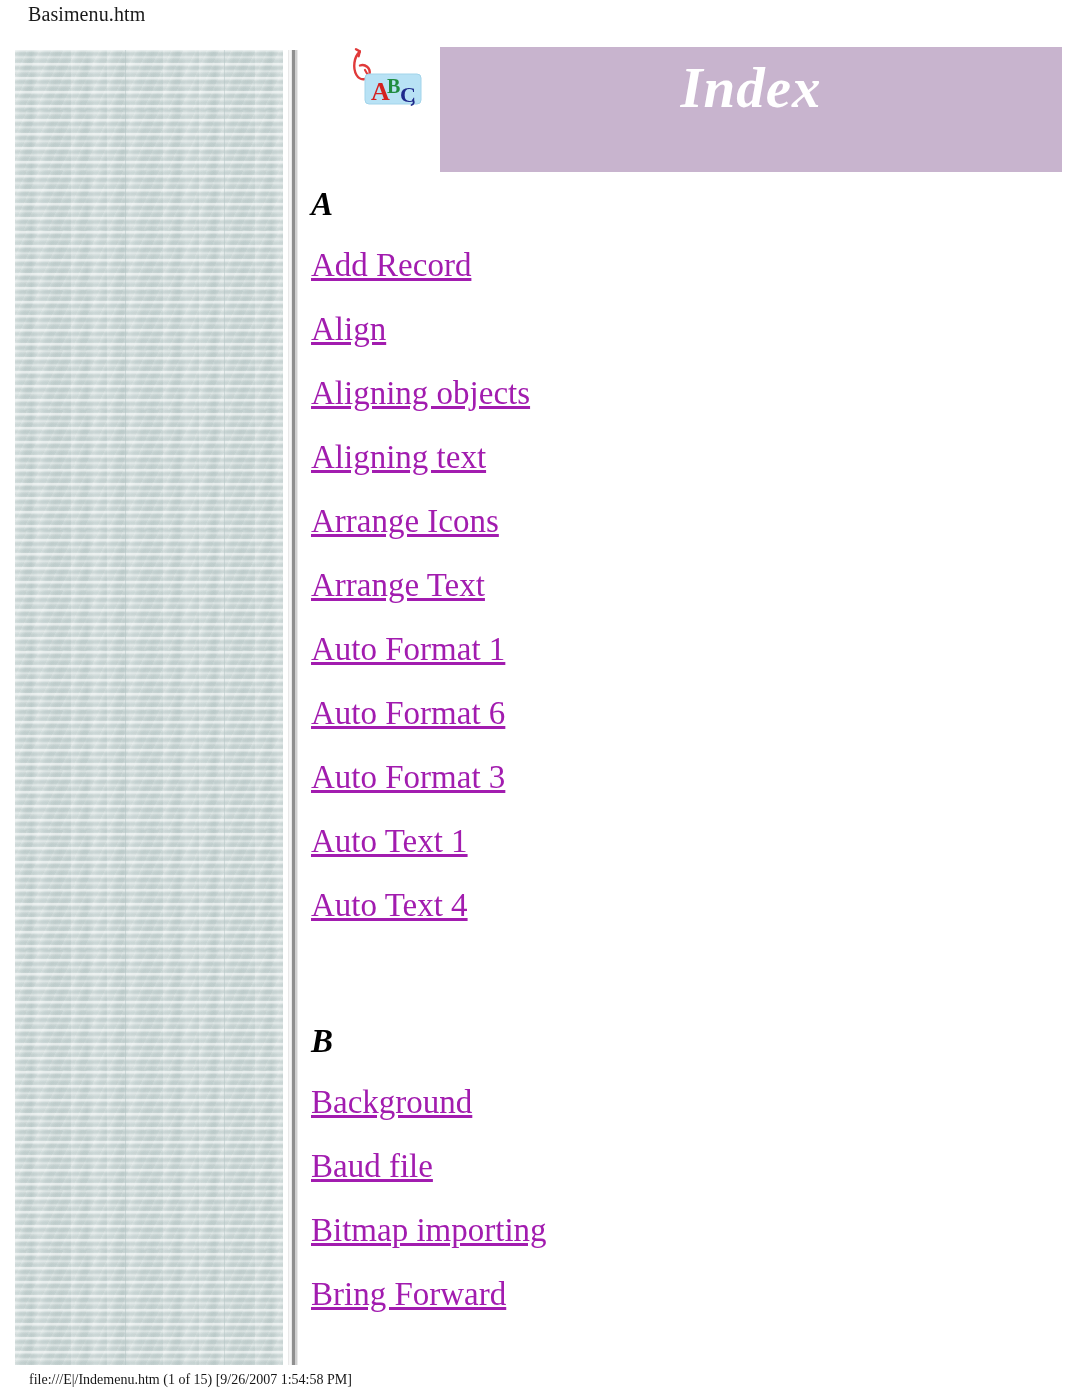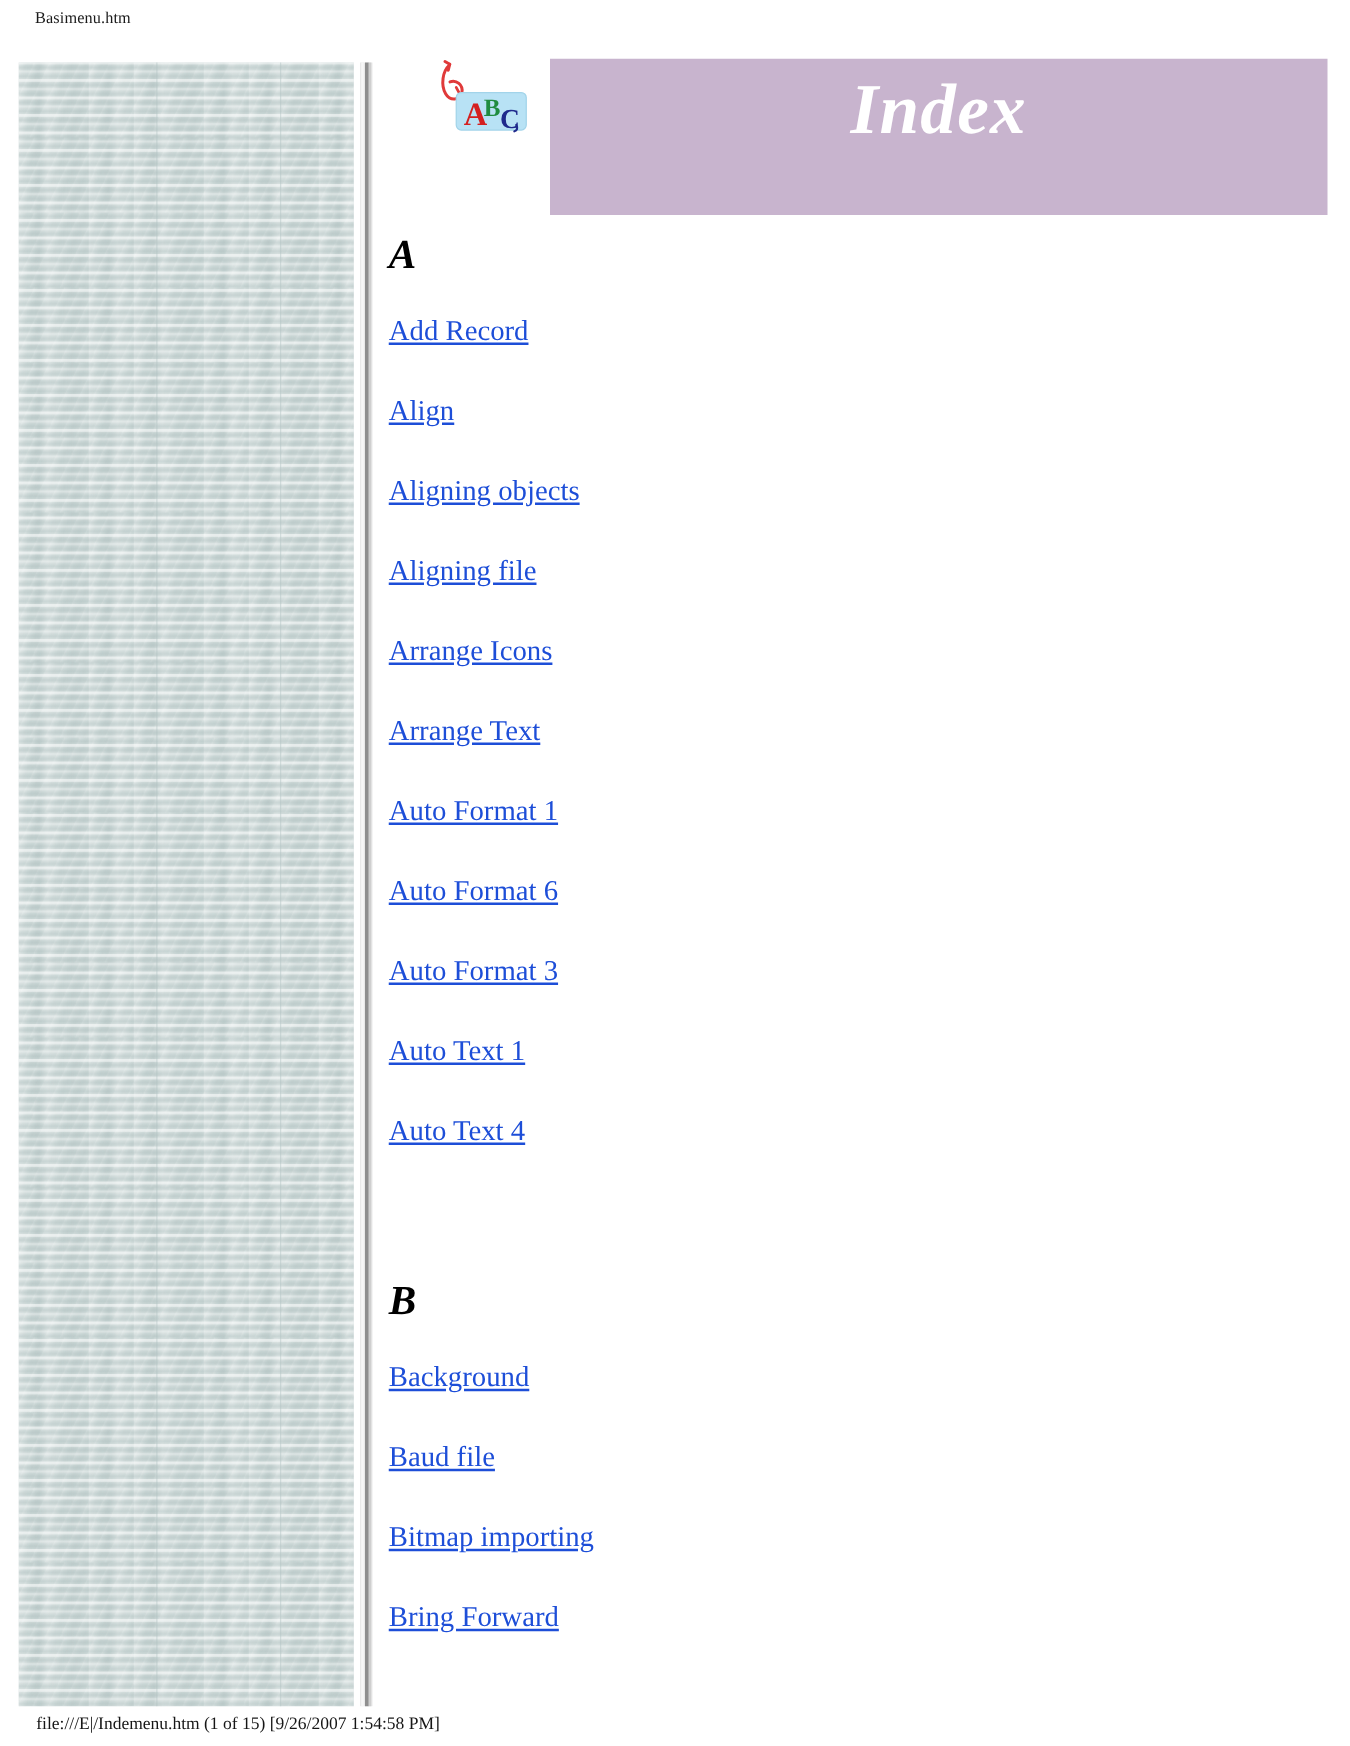--- a/index.html
+++ b/index.html
@@ -21,7 +21,7 @@
     position: absolute;
     left: 28px;
     top: 5px;
-    font-size: 13px;
+    font-size: 20px;
     line-height: 18px;
     letter-spacing: .1px;
     color: #1a1a1a;

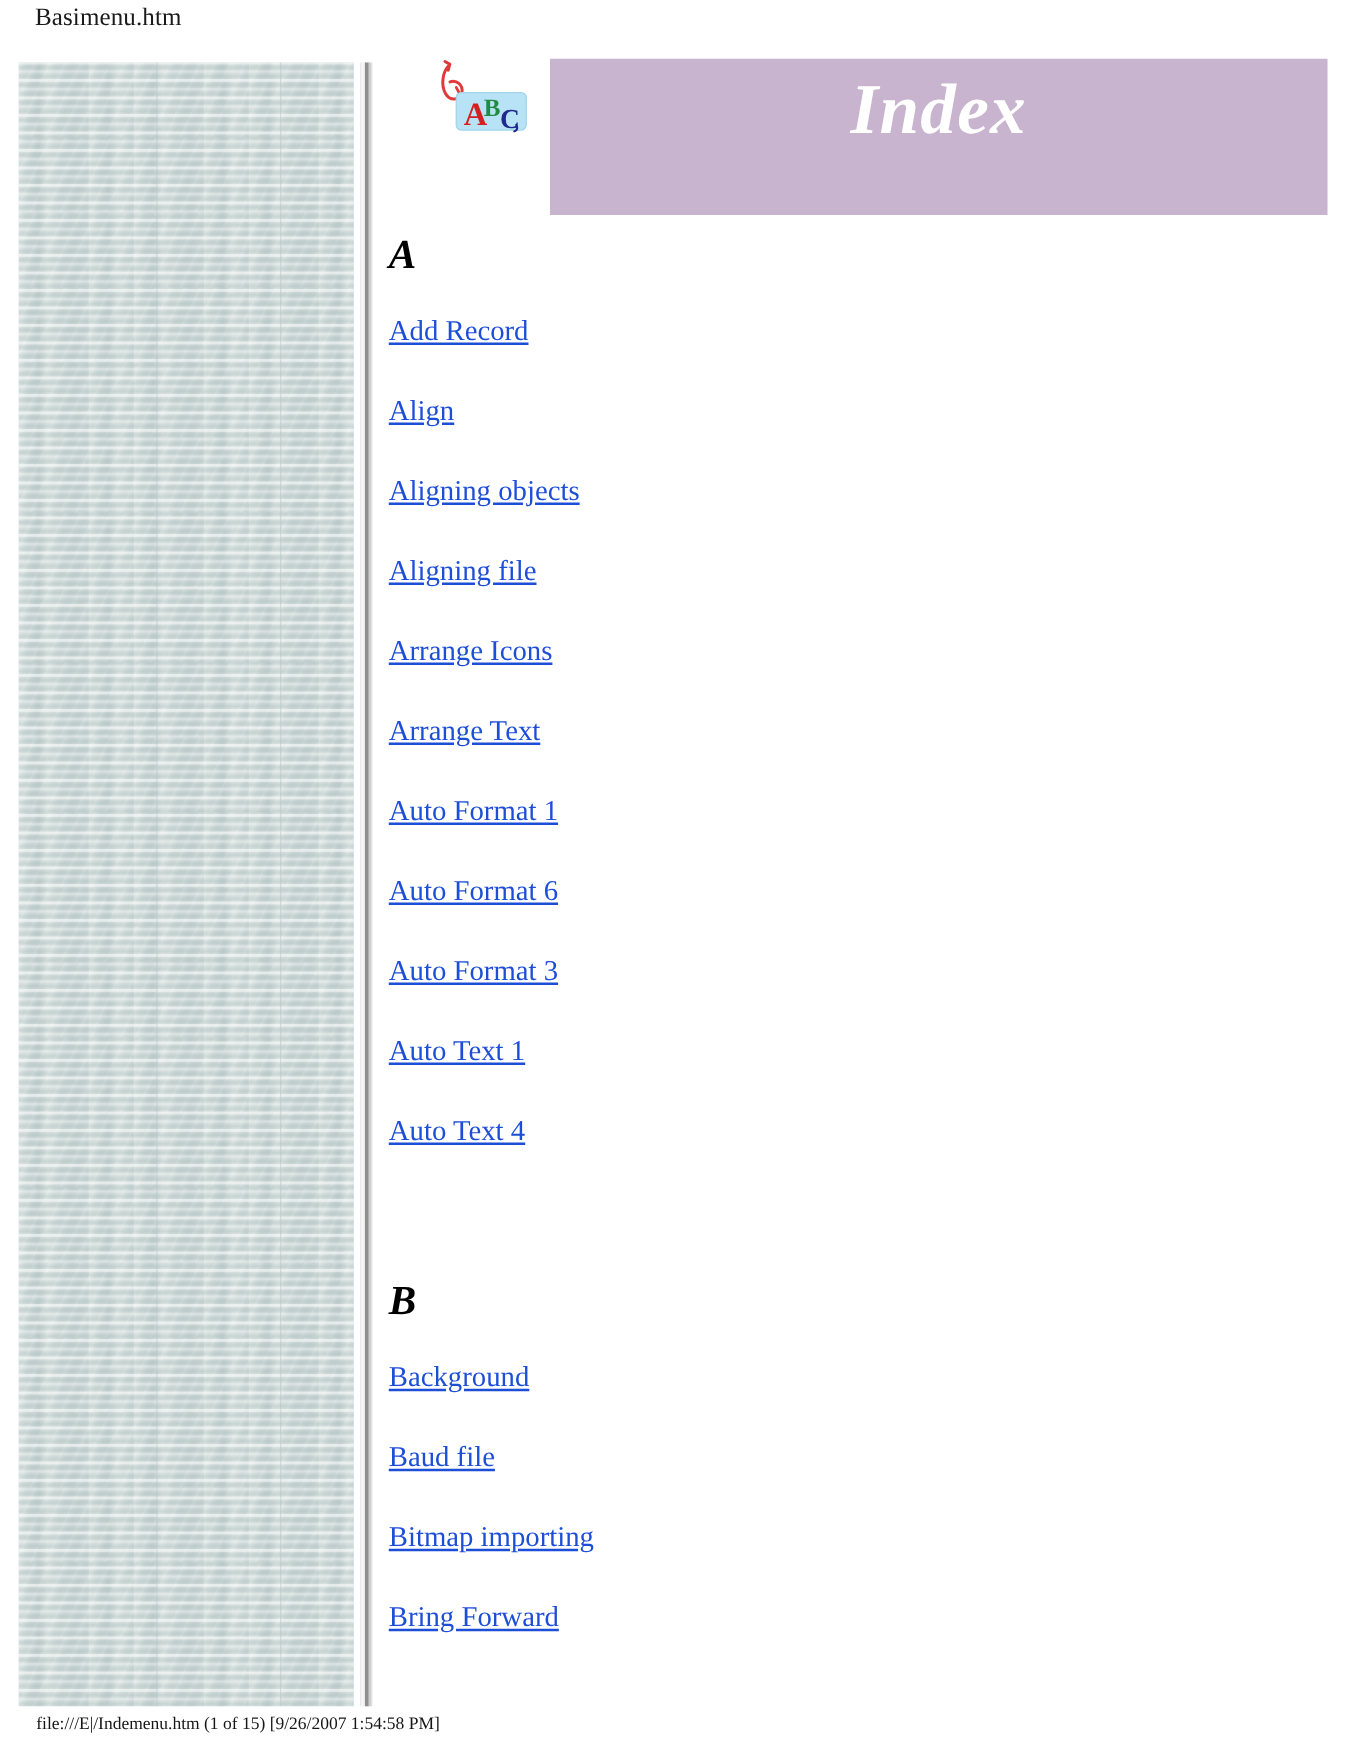--- a/index.html
+++ b/index.html
@@ -184,9 +184,9 @@
 
   .index-link {
     display: block;
-    font-size: 23px;
+    font-size: 33px;
     line-height: 30px;
-    color: #1d4ed8;
+    color: #a21caf;
     text-decoration: underline;
     margin-bottom: 34px;
     width: max-content;

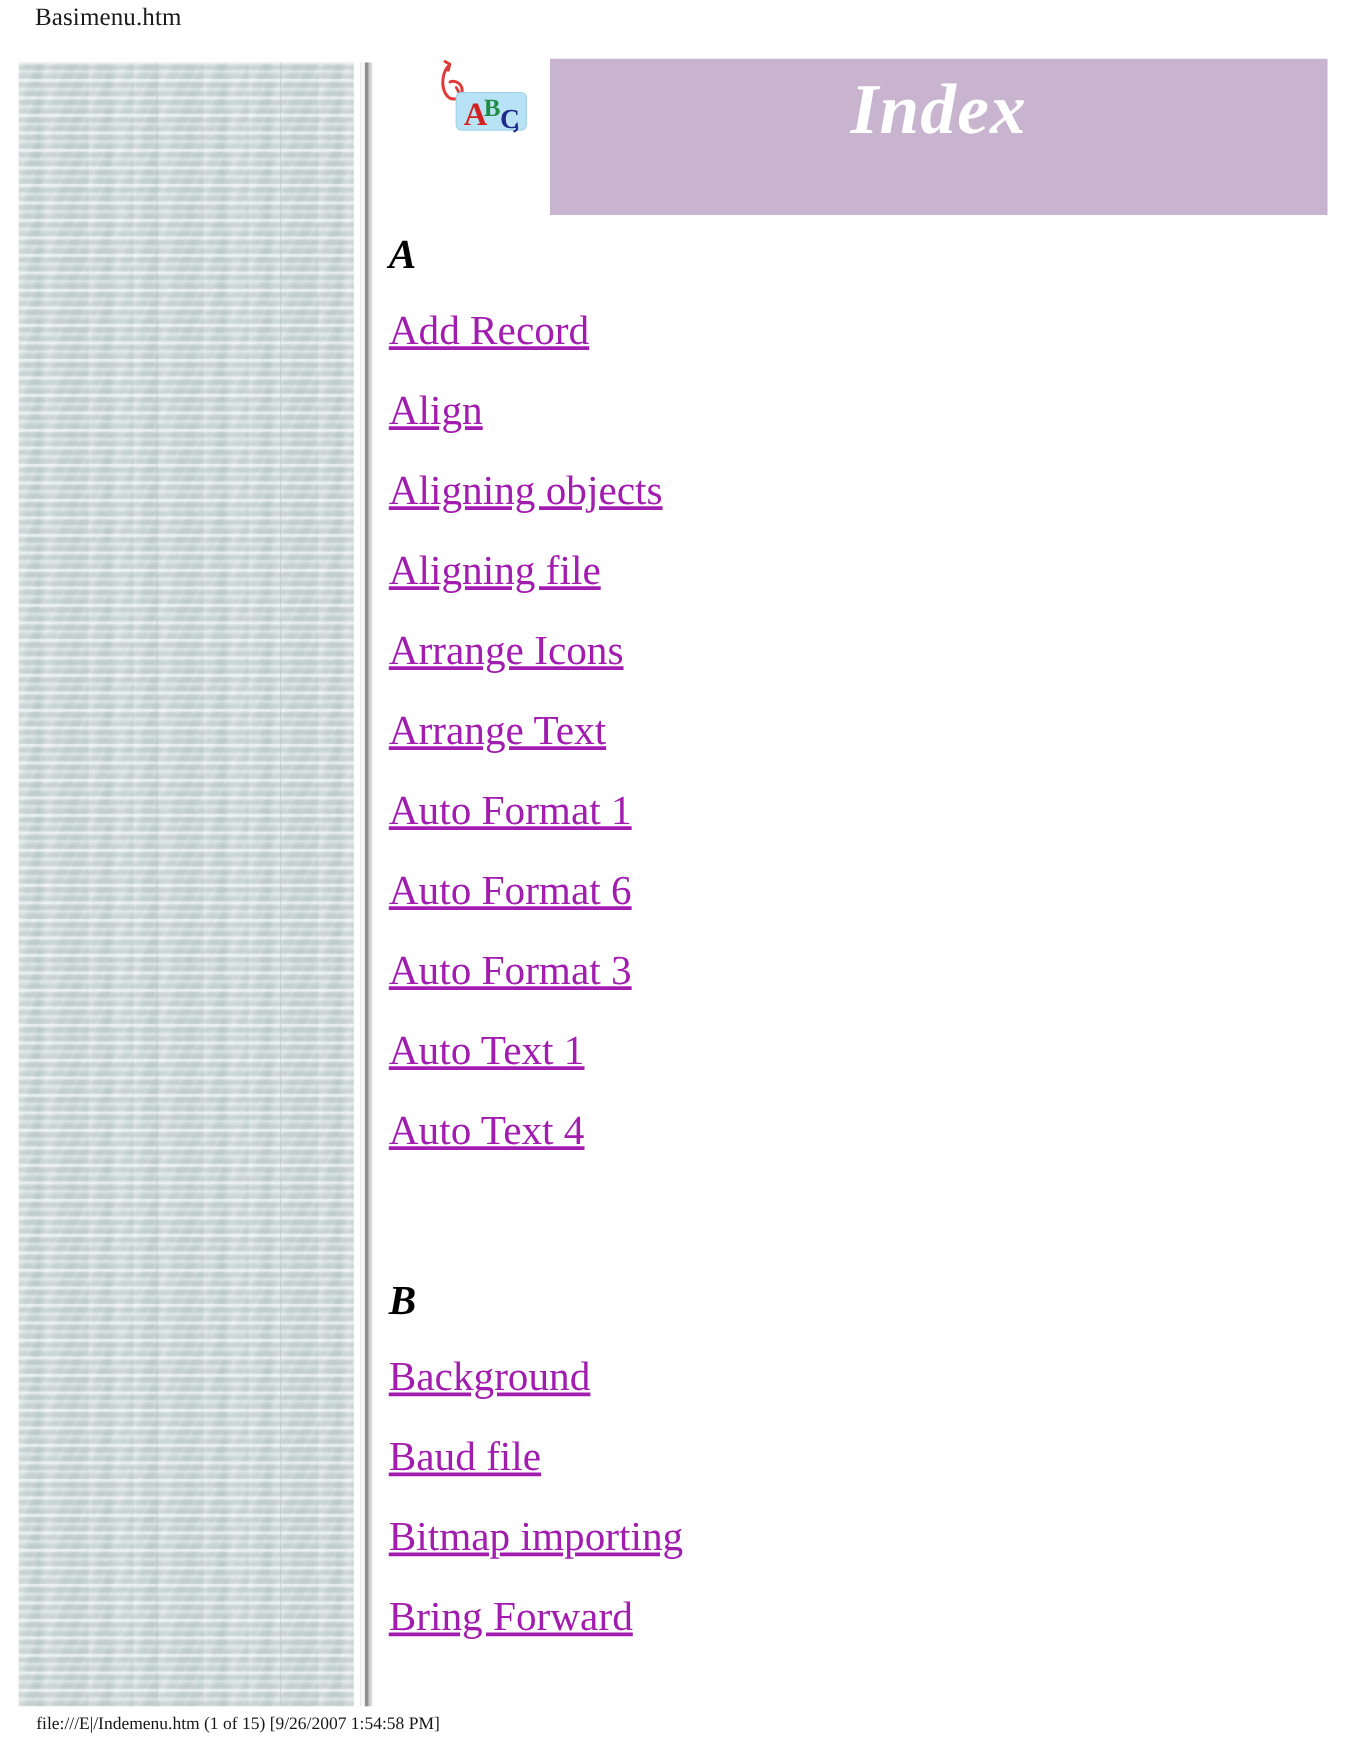--- a/index.html
+++ b/index.html
@@ -255,7 +255,7 @@
       <a class="index-link" href="#">Add Record</a>
       <a class="index-link" href="#">Align</a>
       <a class="index-link" href="#">Aligning objects</a>
-      <a class="index-link" href="#">Aligning file</a>
+      <a class="index-link" href="#">Aligning text</a>
       <a class="index-link" href="#">Arrange Icons</a>
       <a class="index-link" href="#">Arrange Text</a>
       <a class="index-link" href="#">Auto Format 1</a>

